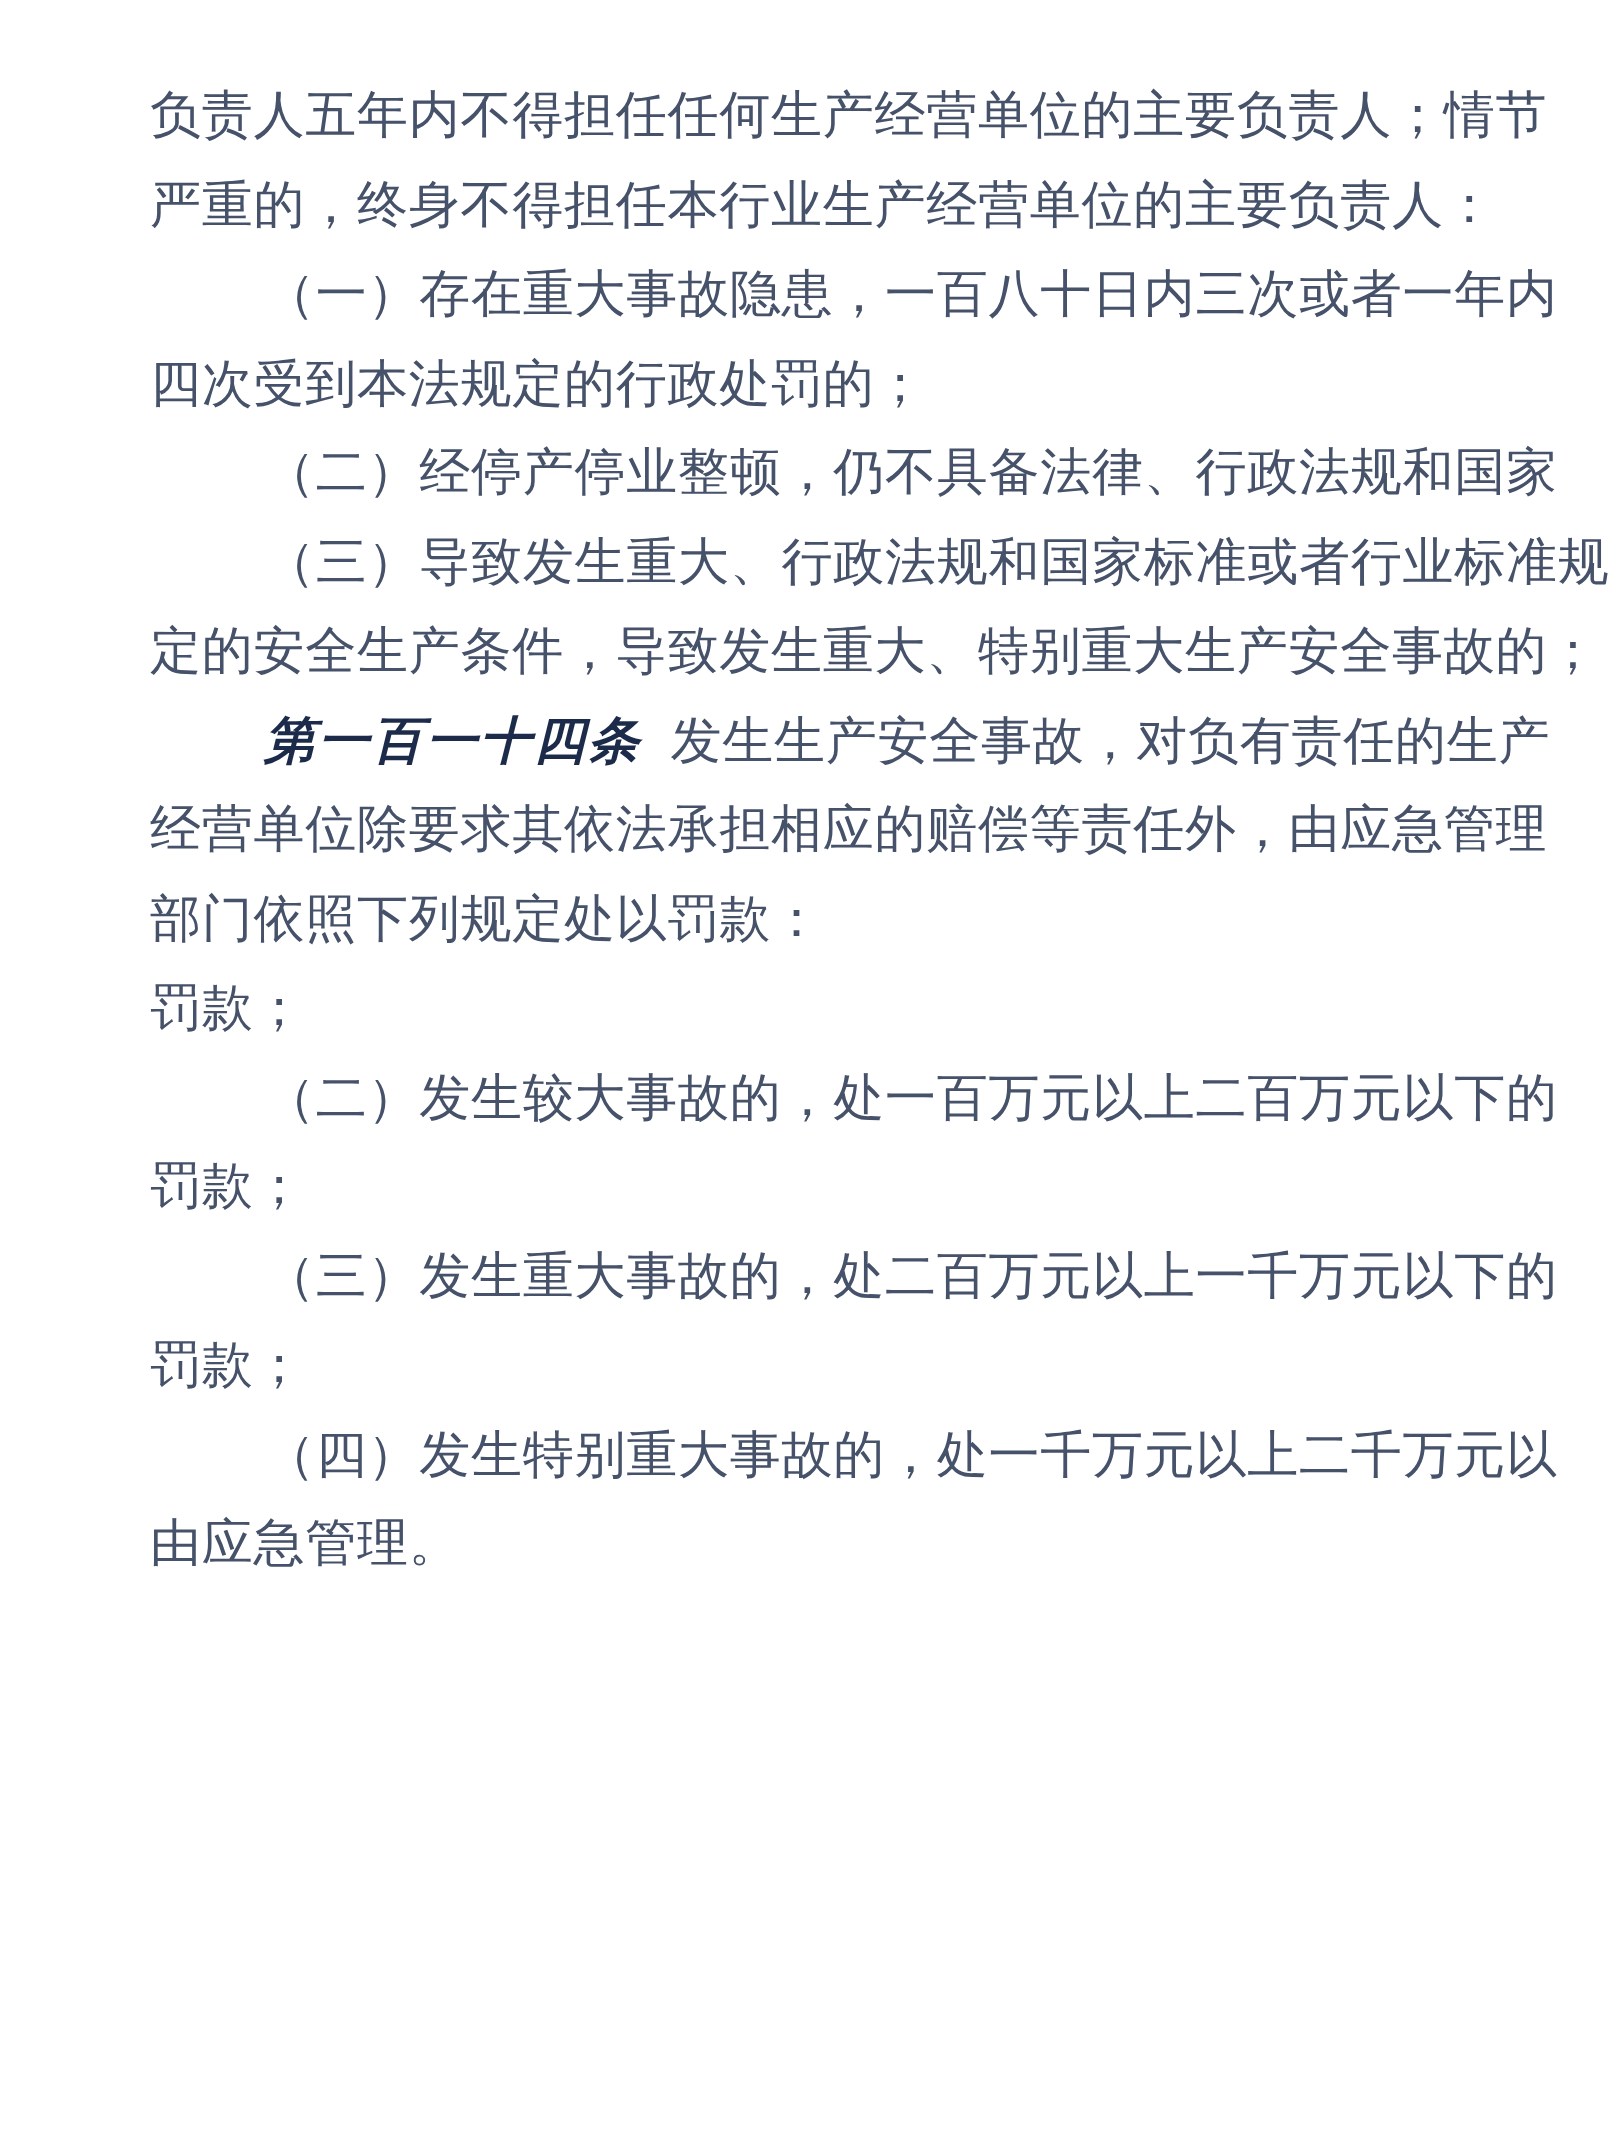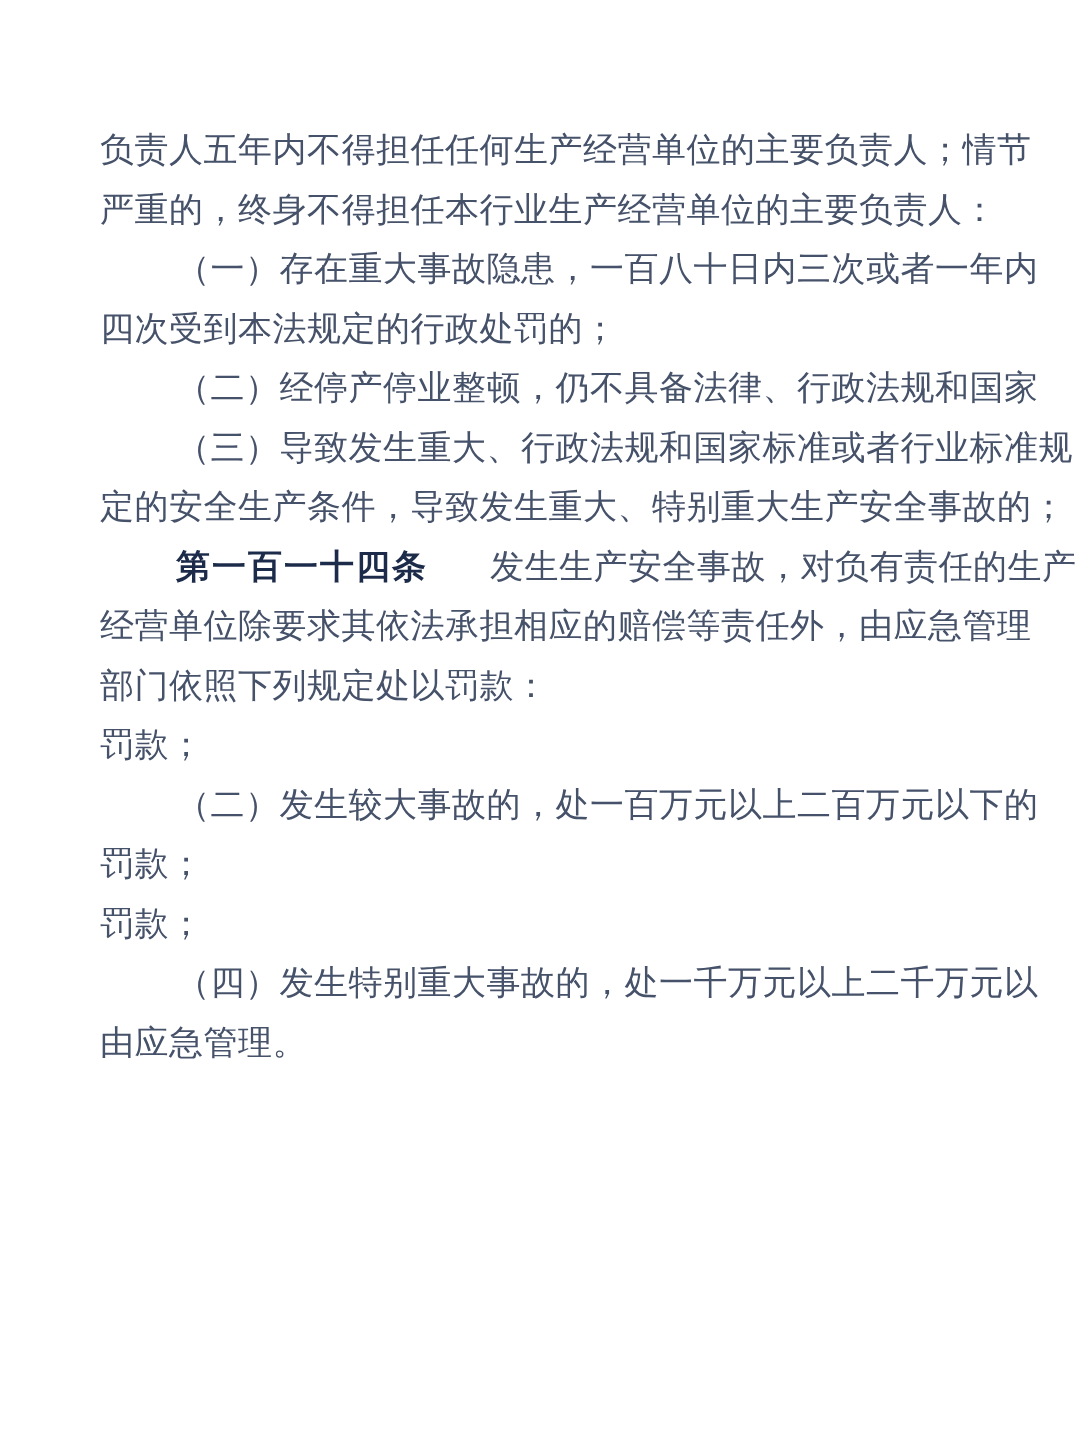--- a/index.html
+++ b/index.html
@@ -14,7 +14,7 @@
     background: var(--background, #ffffff);
     overflow: hidden;
     box-sizing: border-box;
-    padding: 120px 92px 0 100px;
+    padding: 48px 92px 0 100px;
   }
   .doc {
     font-family: "Liberation Serif", "DejaVu Serif", serif;

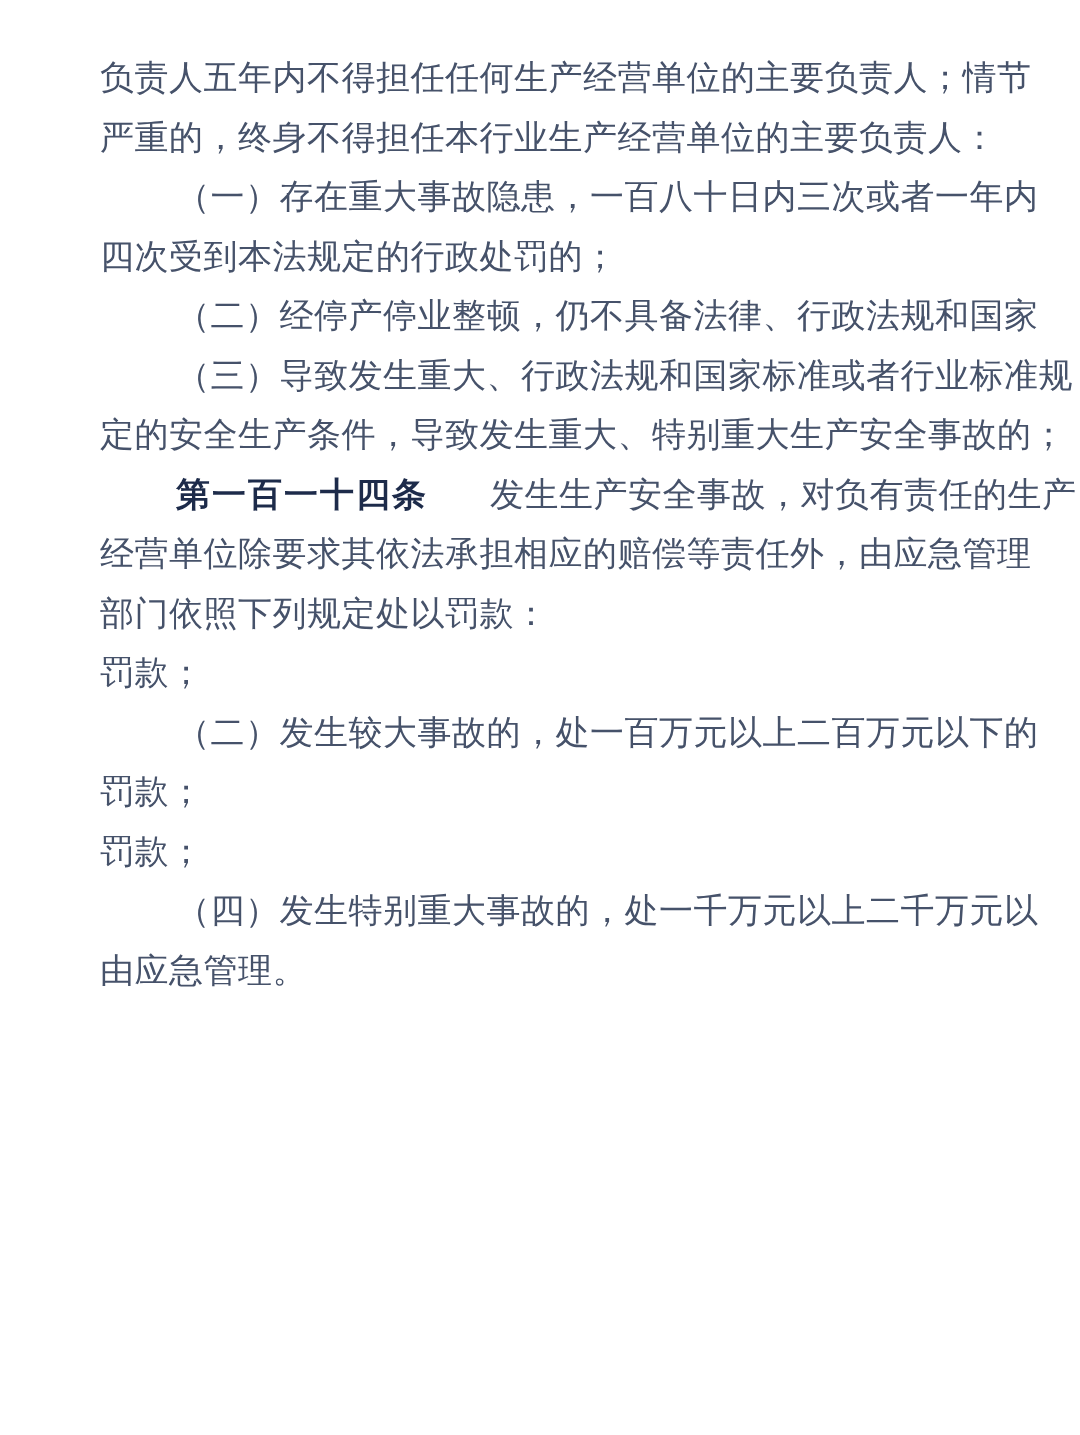--- a/index.html
+++ b/index.html
@@ -36,8 +36,9 @@
     font-family: "Liberation Sans", "DejaVu Sans", sans-serif;
     font-weight: bold;
     color: var(--article_heading, #1d2b4a);
-    margin-right: 62px;
+    margin-right: 19px;
     letter-spacing: 2px;
+    font-style: italic;
   }
 </style>
 </head>

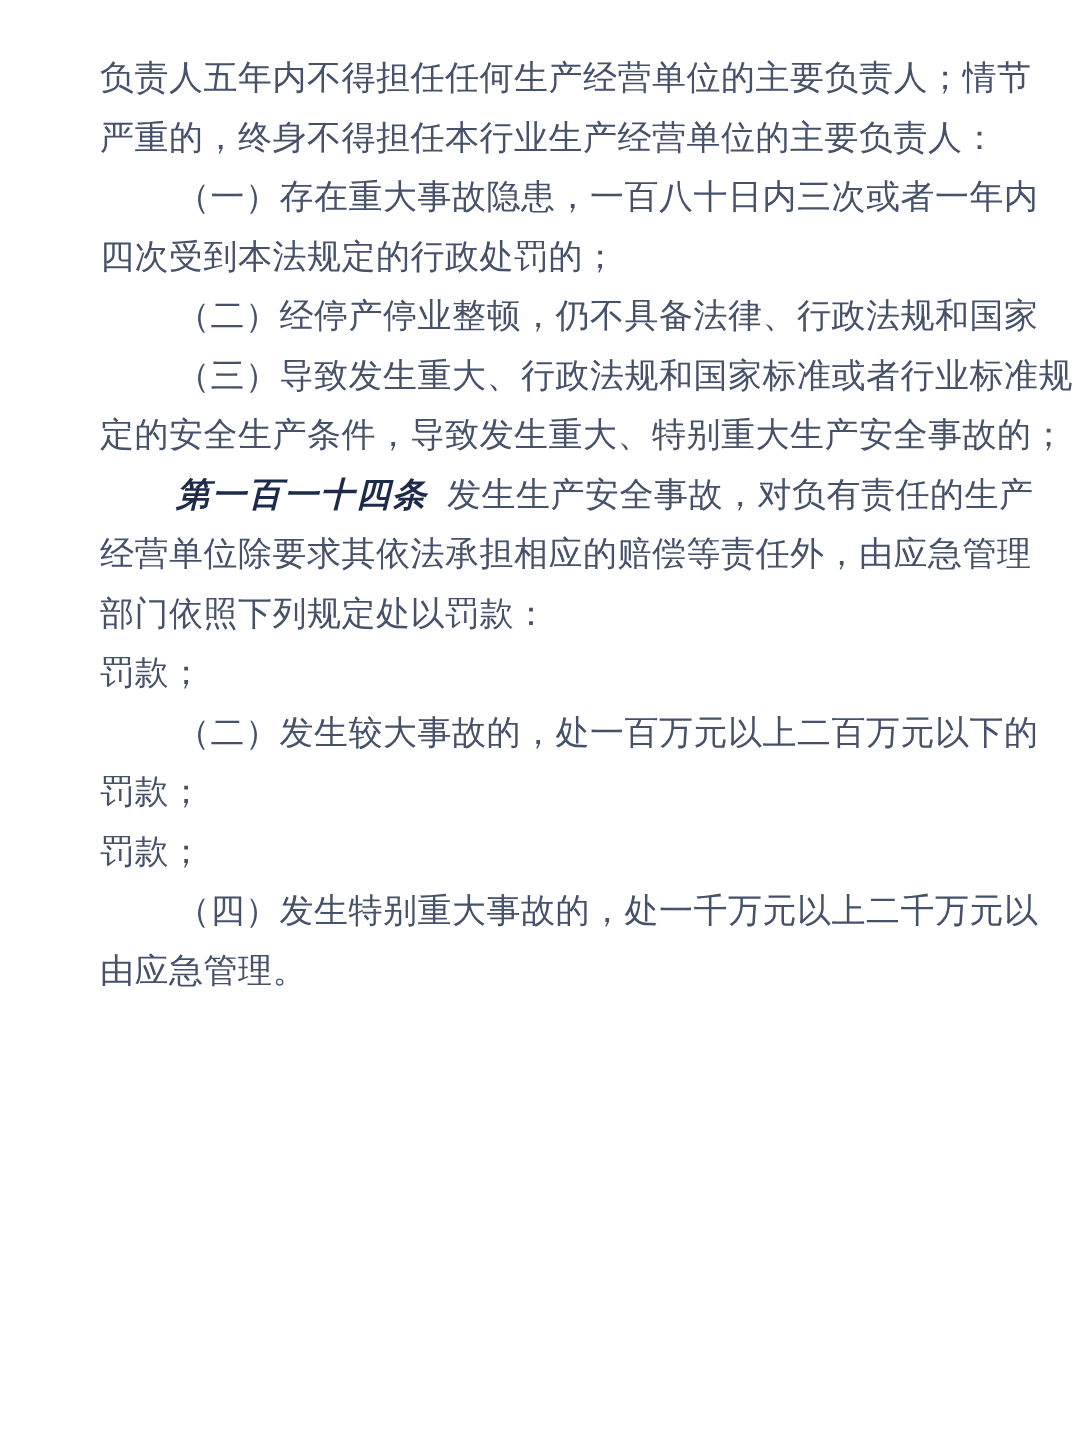--- a/index.html
+++ b/index.html
@@ -68,6 +68,7 @@
     <p class="line indent">（二）发生较大事故的，处一百万元以上二百万元以下的</p>
     <p class="line">罚款；</p>
 
+    <p class="line indent">（三）发生重大事故的，处二百万元以上一千万元以下的</p>
     <p class="line">罚款；</p>
 
     <p class="line indent">（四）发生特别重大事故的，处一千万元以上二千万元以</p>

